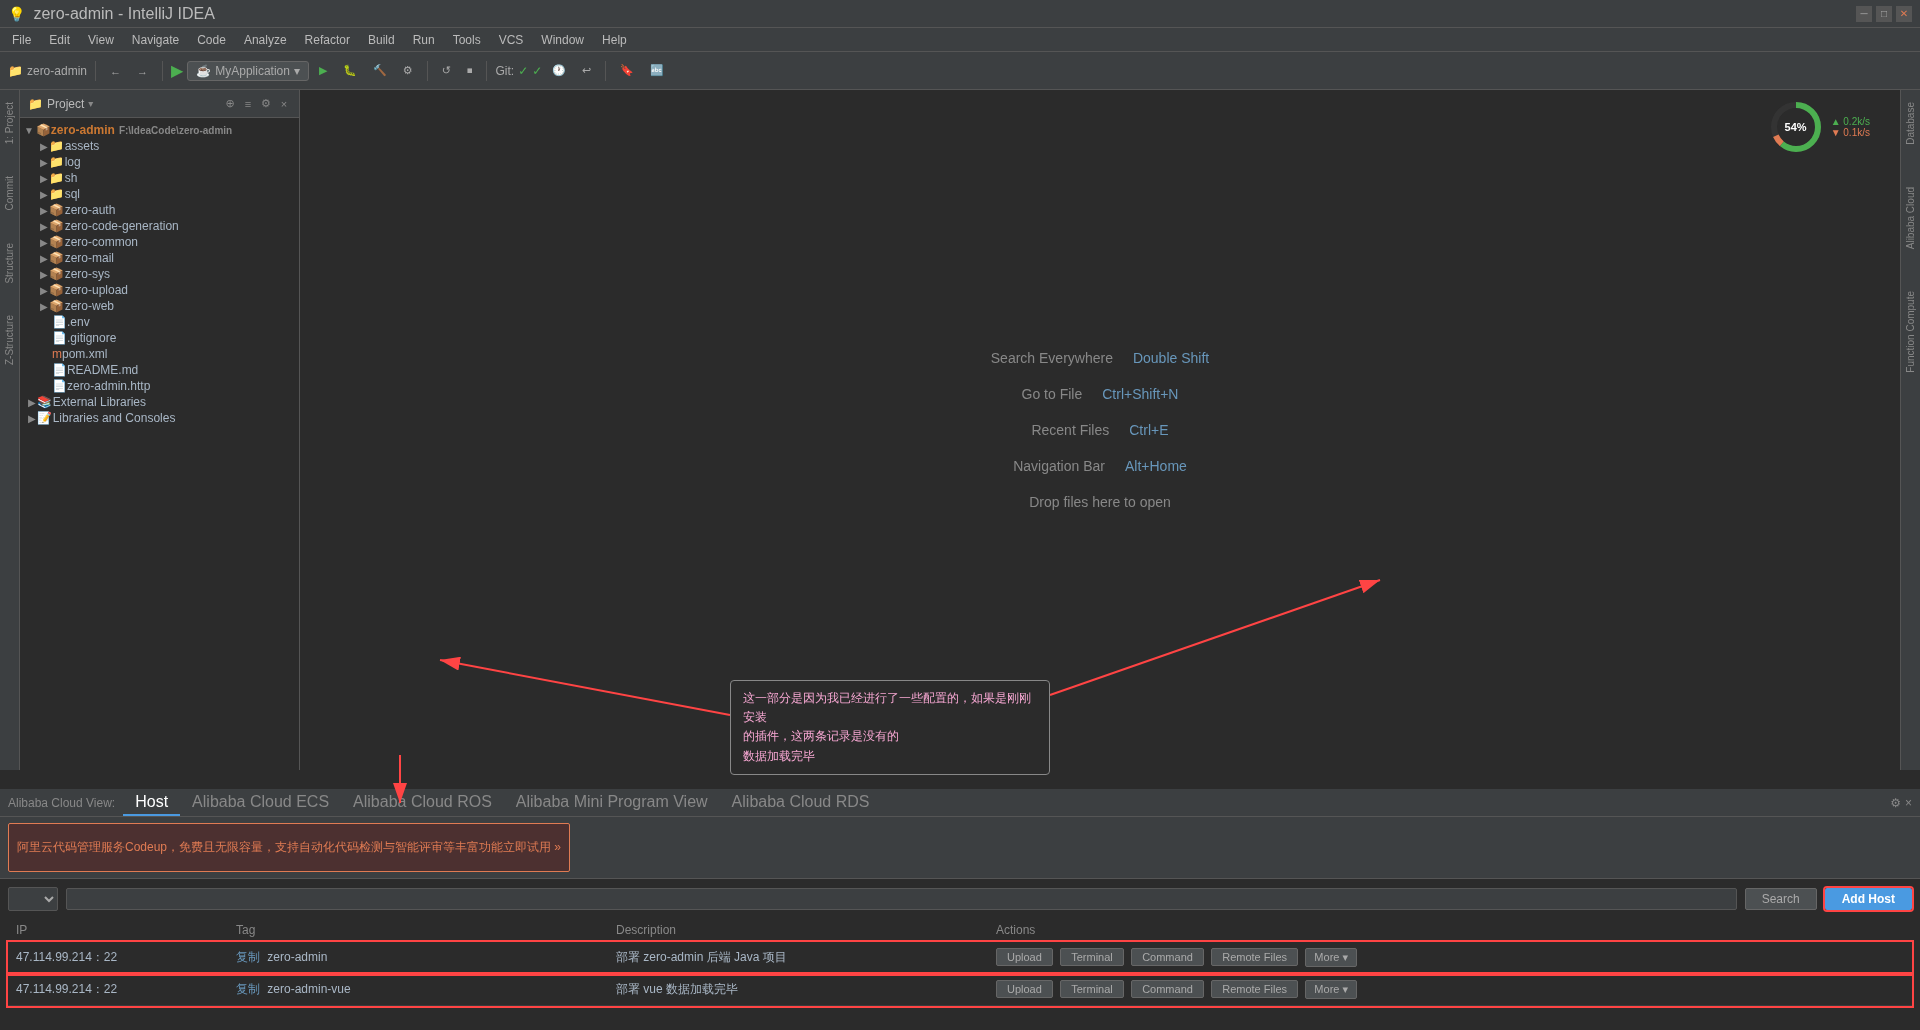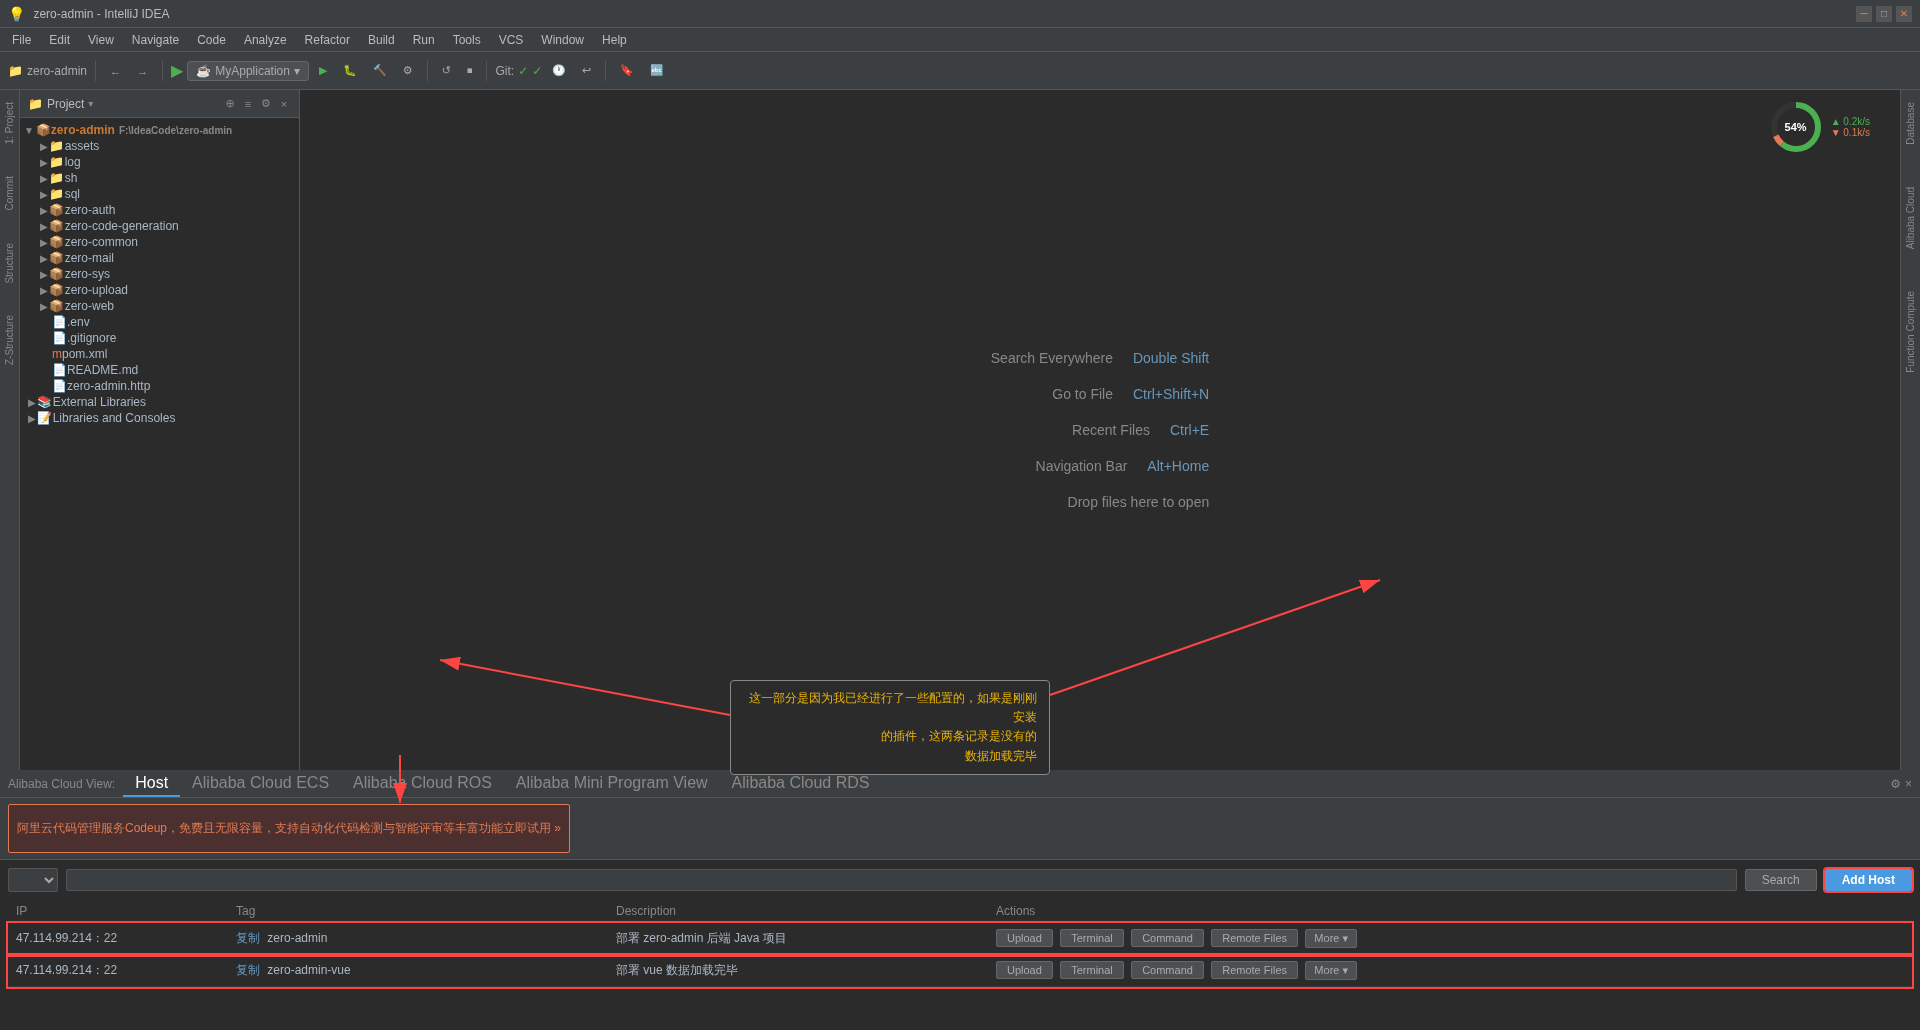--- a/index.html
+++ b/index.html
@@ -31,7 +31,7 @@
     }
     .title-bar-title {
       color: #bbb;
-      font-size: 12px;
+      font-size: 16px;
       text-align: center;
     }
     .title-bar-controls {

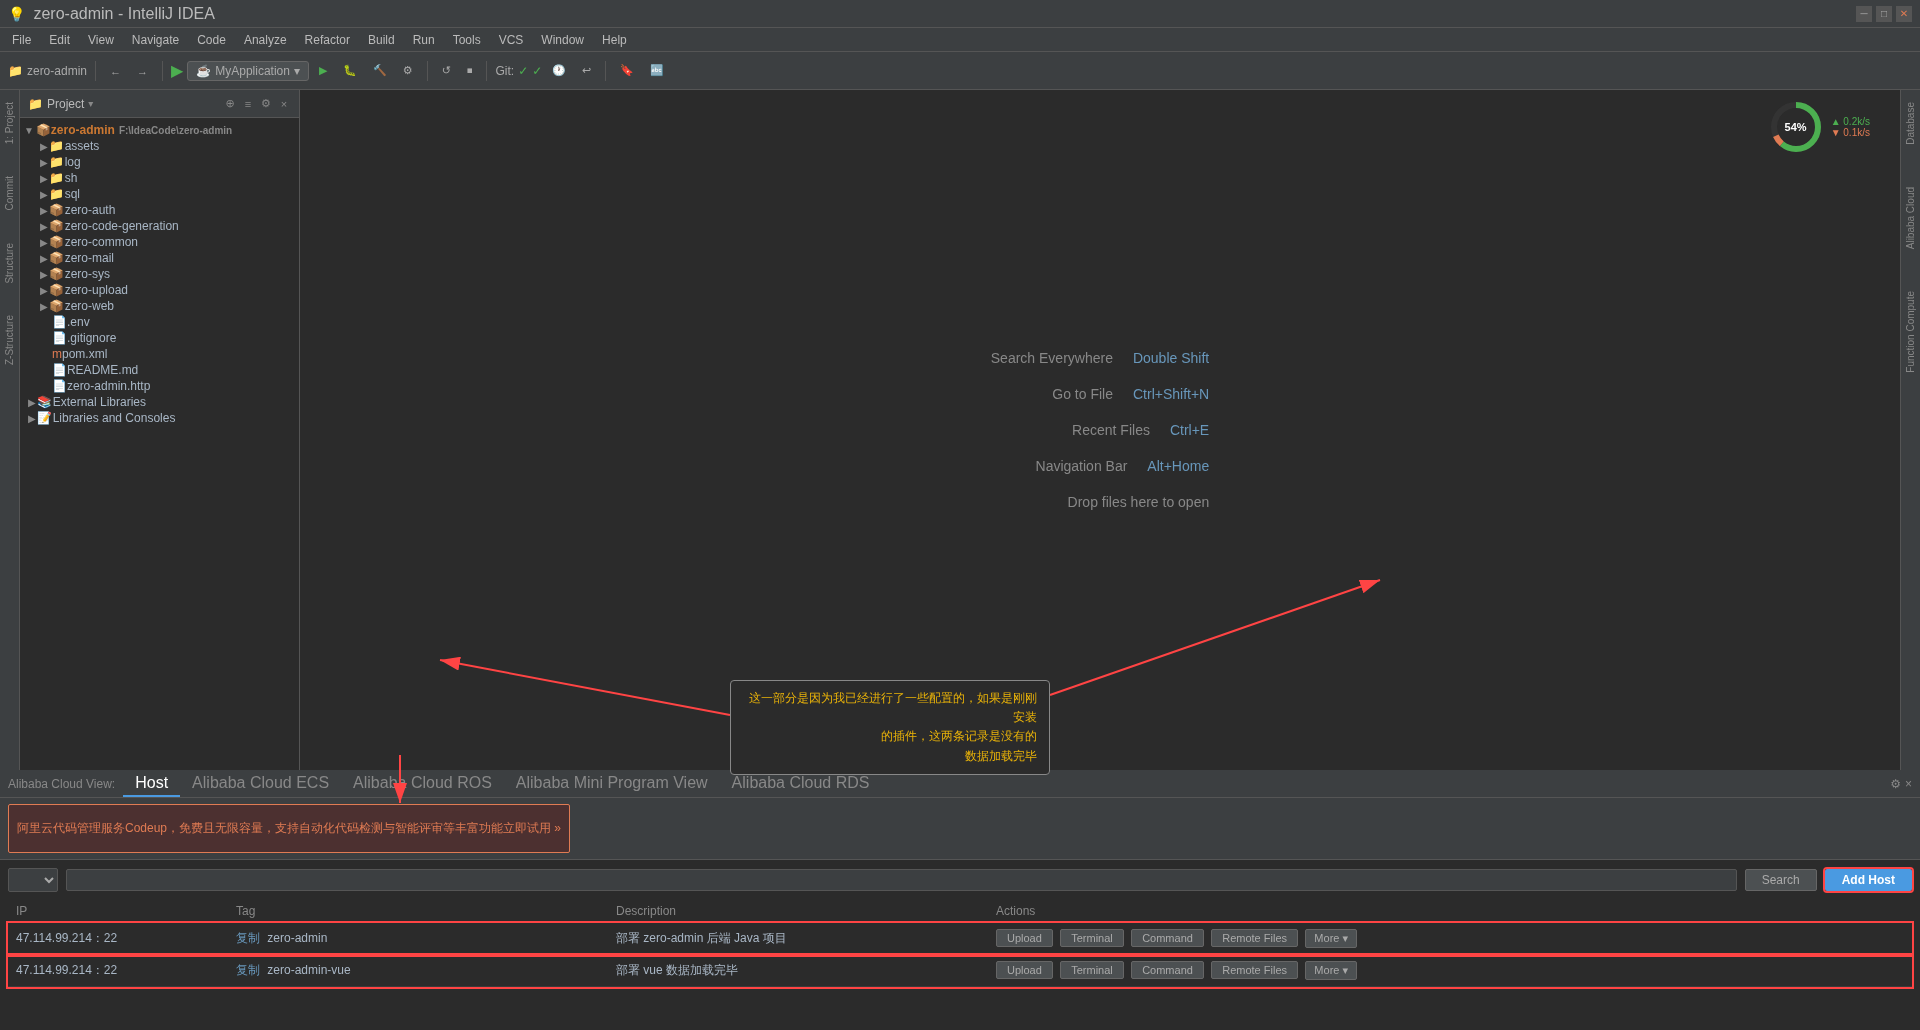--- a/index.html
+++ b/index.html
@@ -190,7 +190,7 @@
       display: flex;
       flex-direction: column;
       gap: 20px;
-      align-items: flex-end;
+      align-items: center;
     }
     .welcome-row {
       display: flex;

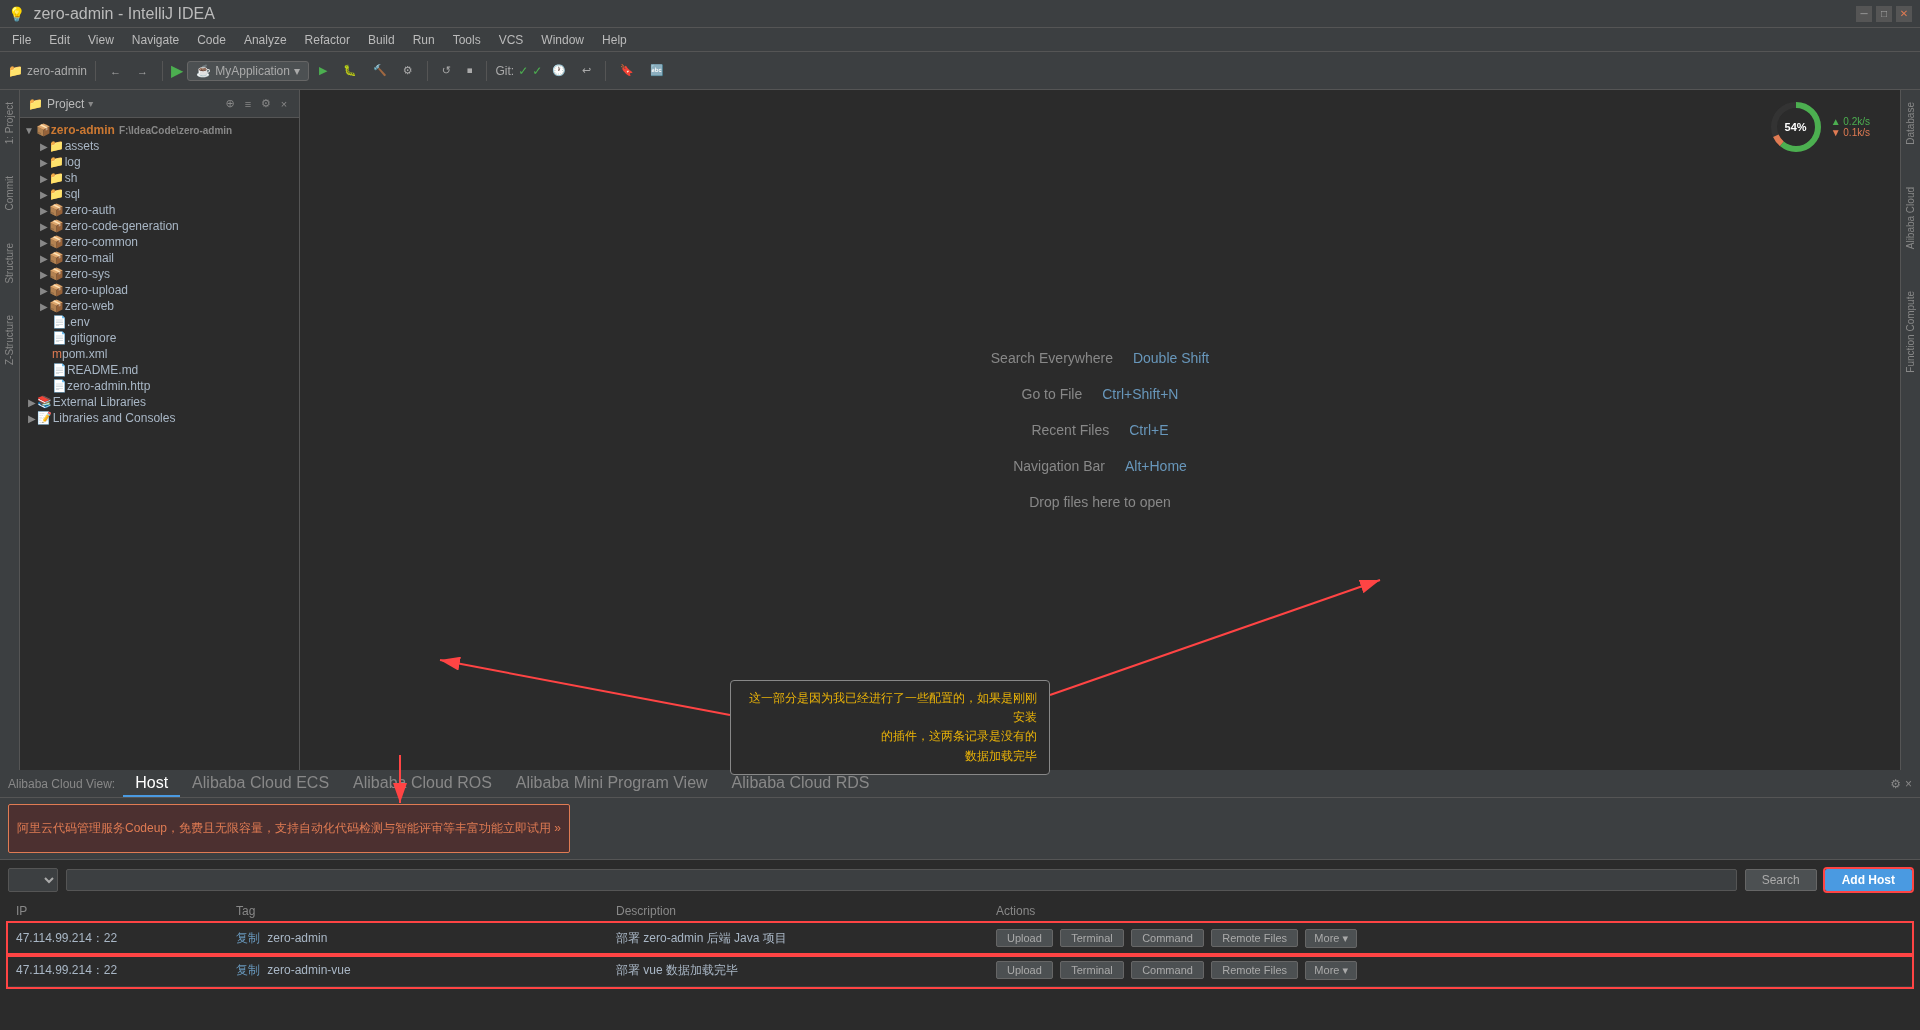--- a/index.html
+++ b/index.html
@@ -389,12 +389,11 @@
       border: 1px solid #888;
       border-radius: 4px;
       padding: 8px 12px;
-      color: #eab308;
+      color: #f9a8d4;
       font-size: 12px;
       line-height: 1.6;
       max-width: 320px;
       z-index: 30;
-      text-align: right;
     }
   </style>
 </head>

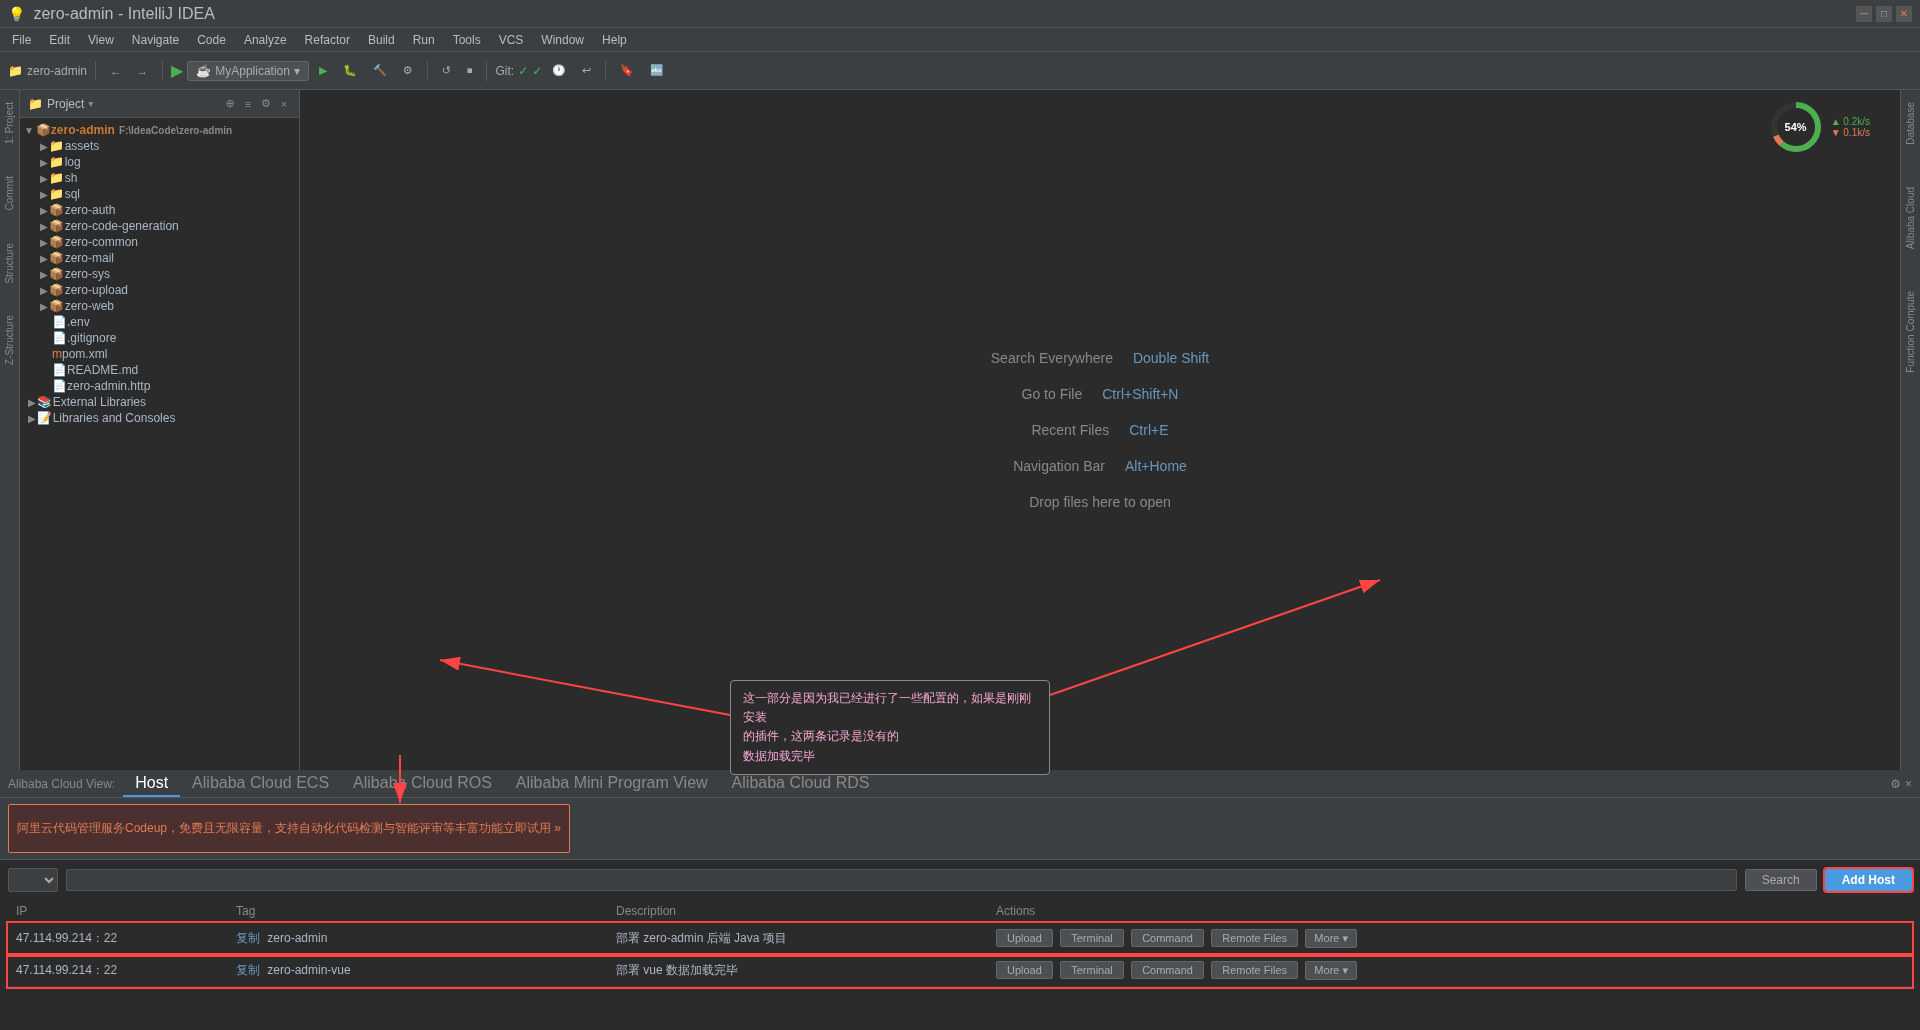--- a/index.html
+++ b/index.html
@@ -226,6 +226,7 @@
       padding: 0 8px;
       gap: 0;
       border-bottom: 1px solid #555;
+      margin-top: 19px;
     }
     .cloud-tab-label {
       color: #888;

